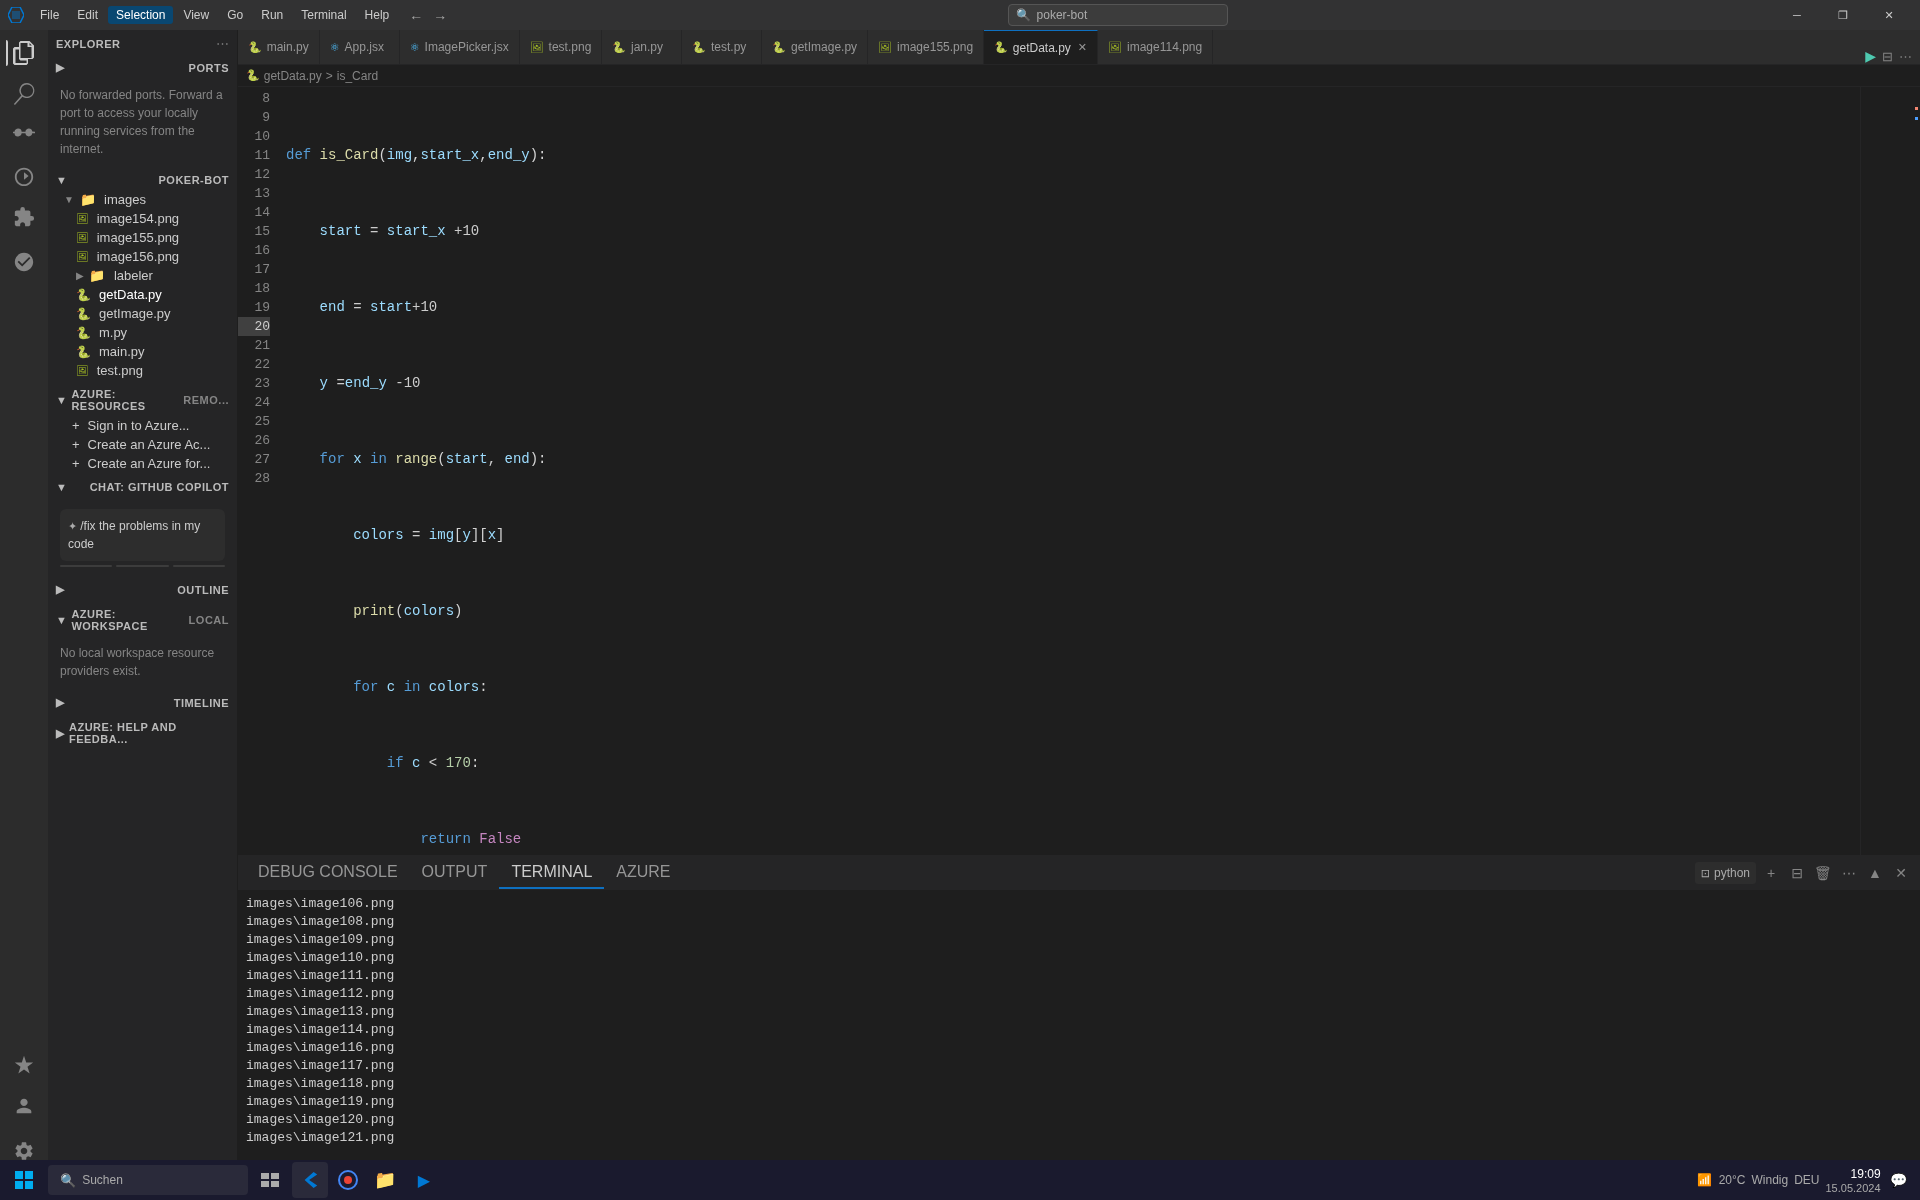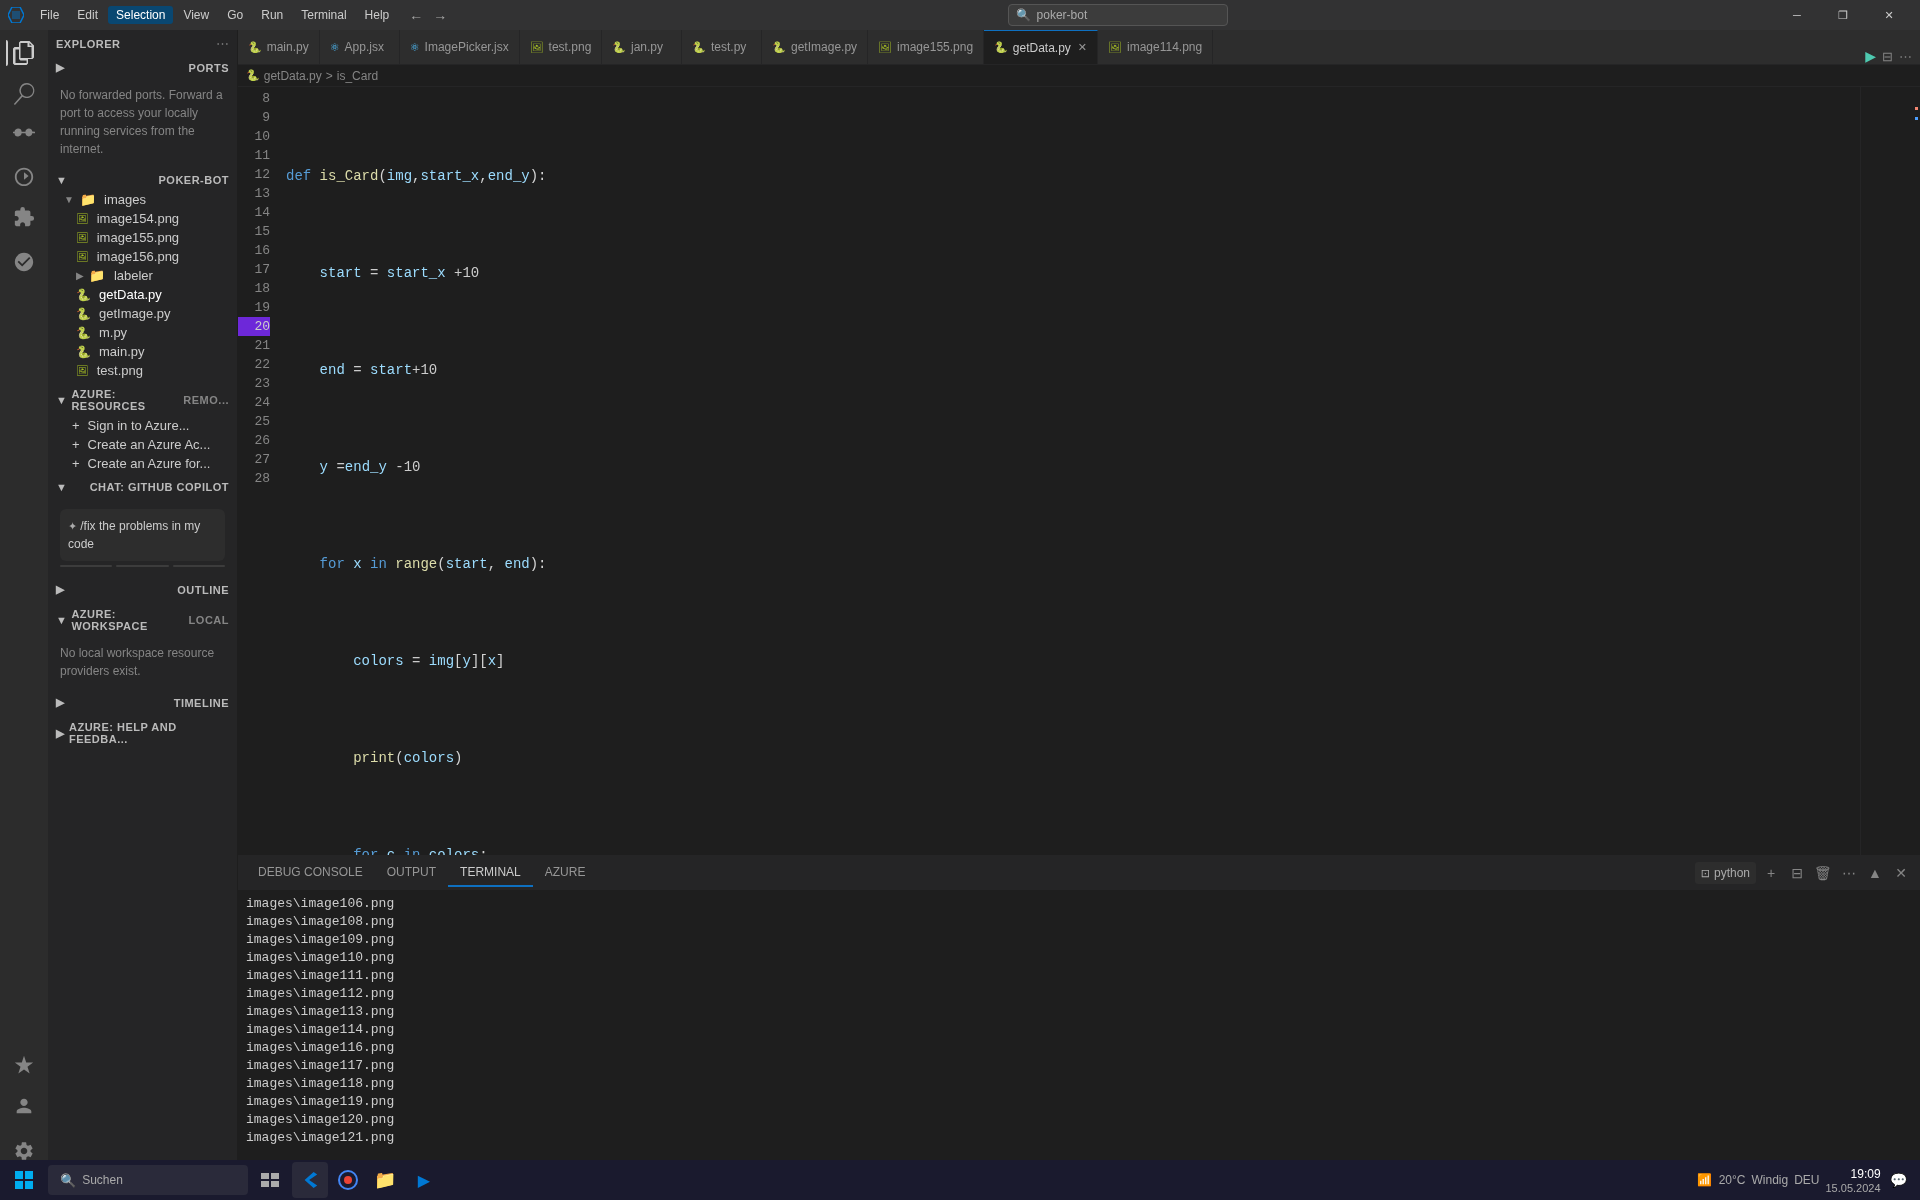--- a/index.html
+++ b/index.html
@@ -224,7 +224,6 @@
       padding: 0 0 0 8px;
       display: flex;
       align-items: flex-start;
-      margin-top: 21px;
     }
 
     

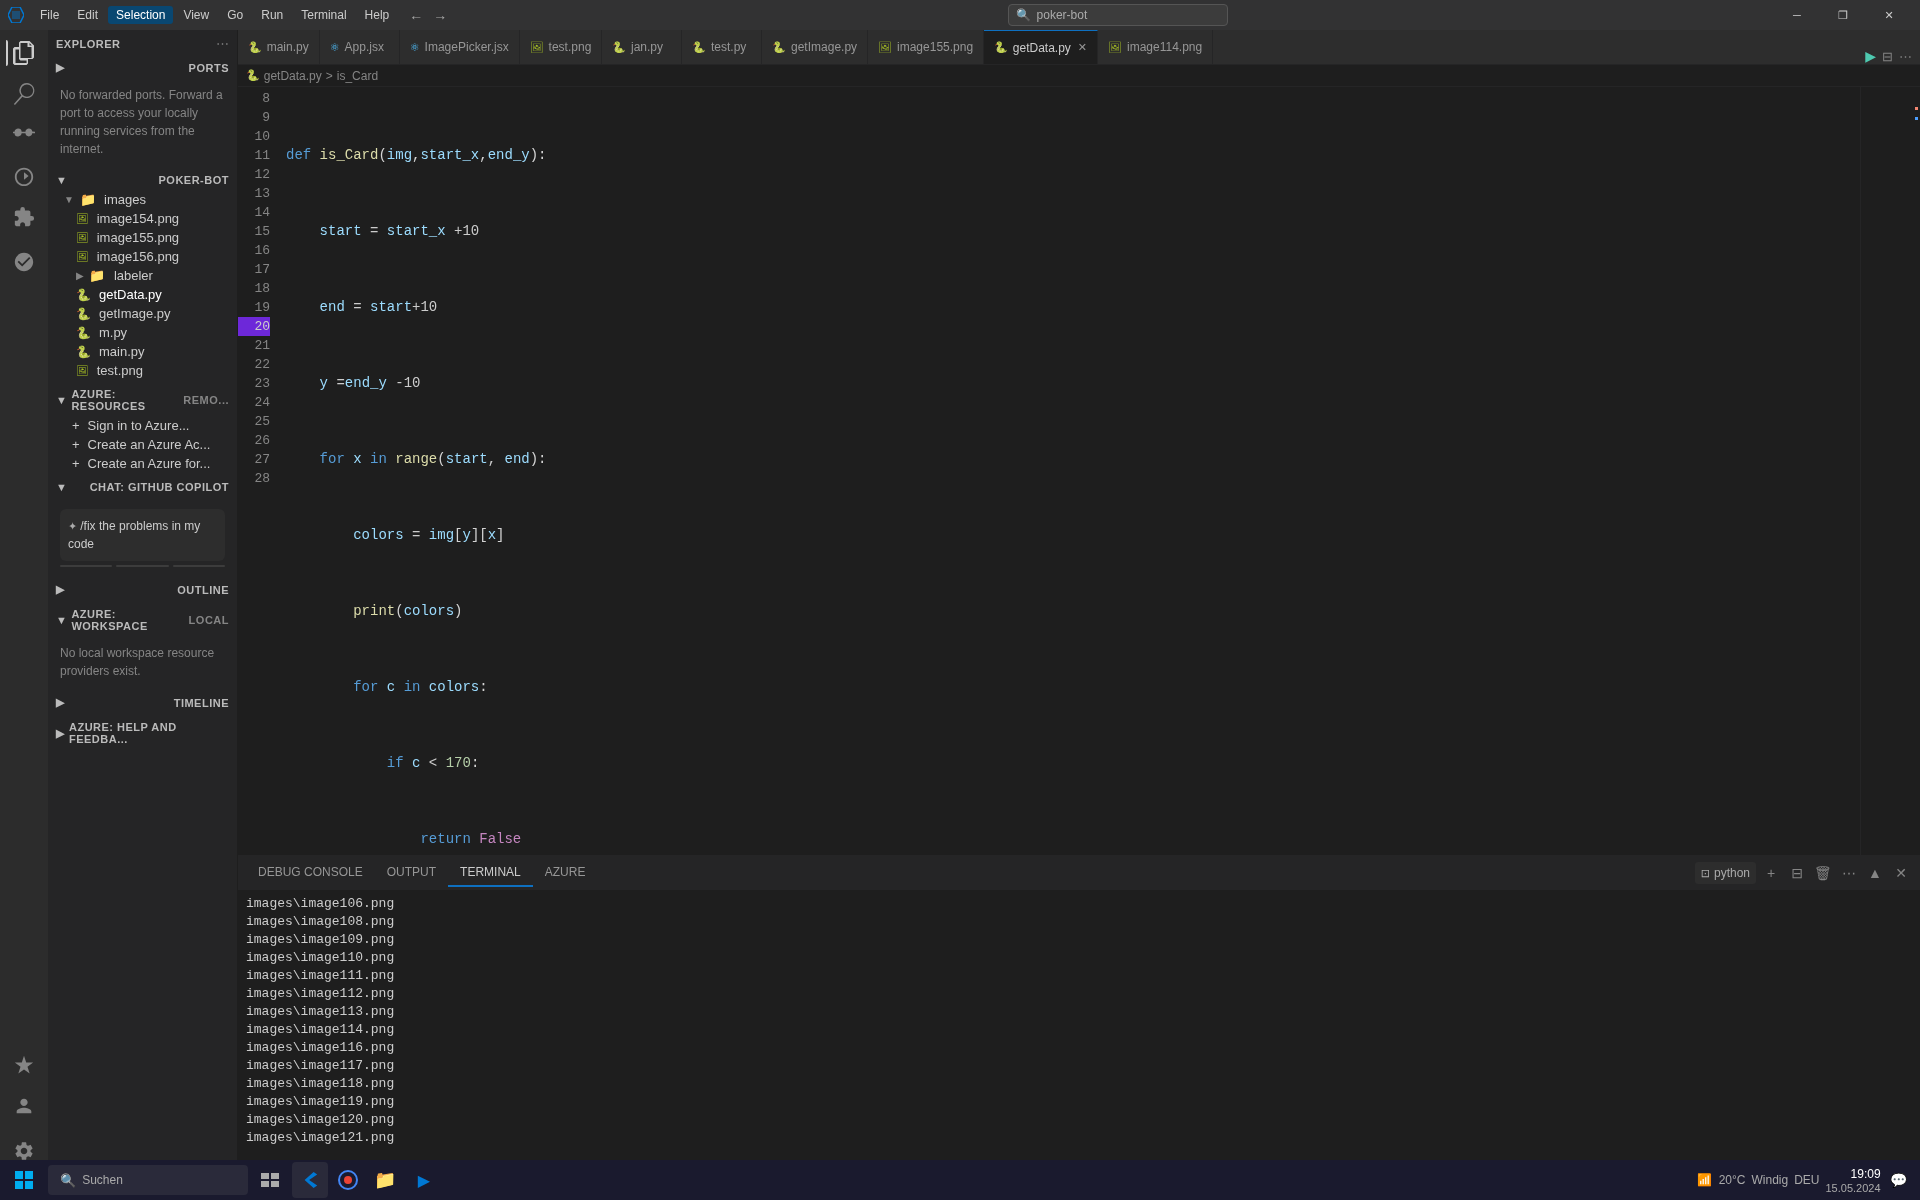--- a/index.html
+++ b/index.html
@@ -602,7 +602,7 @@
         <div>17</div>
         <div>18</div>
         <div>19</div>
-        <div style="color:#ccc; background:#6d28d9;">20</div>
+        <div style="color:#ccc; background:#404040;">20</div>
         <div>21</div>
         <div>22</div>
         <div>23</div>

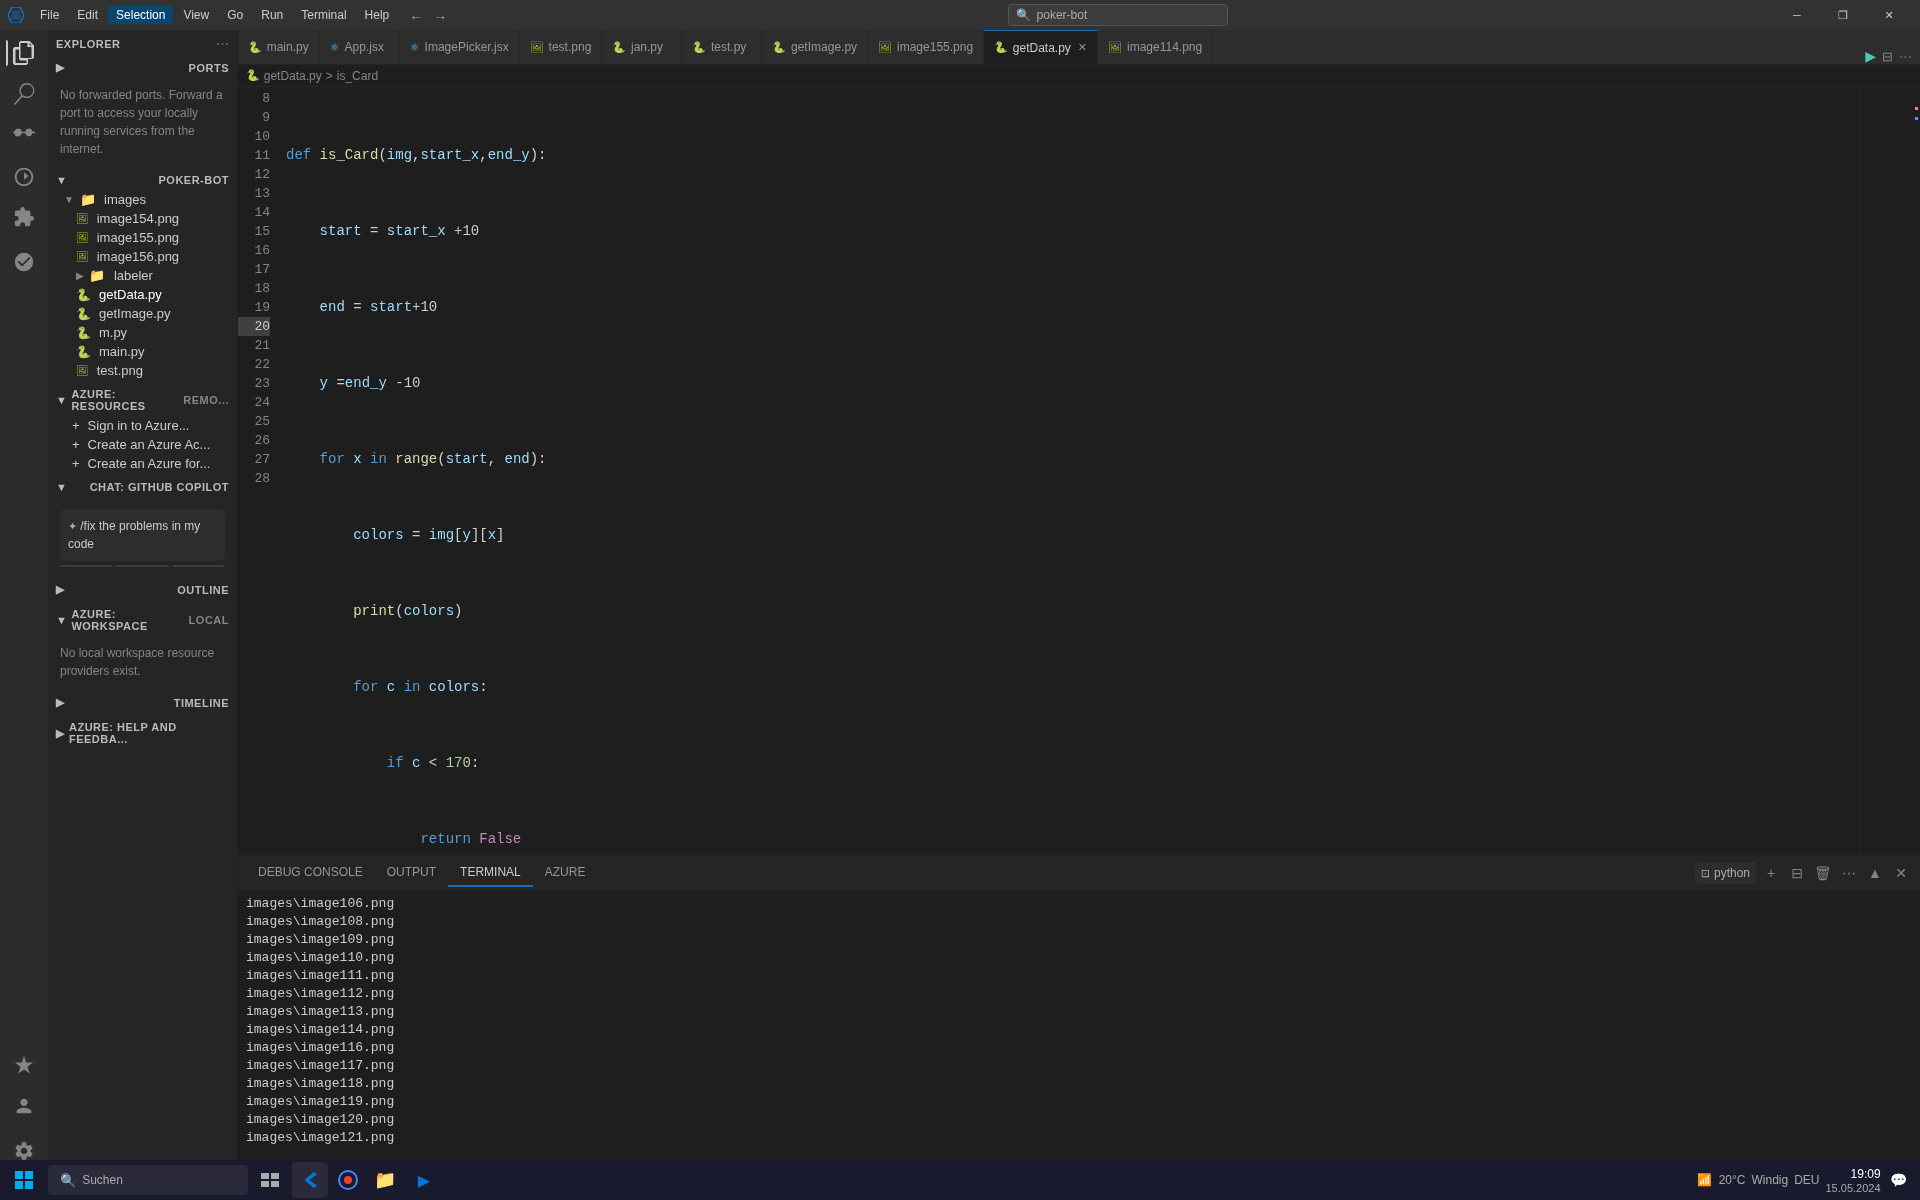--- a/index.html
+++ b/index.html
@@ -254,7 +254,7 @@
     }
     .panel-tab {
       padding: 6px 12px;
-      font-size: 12px;
+      font-size: 16px;
       color: #969696;
       cursor: pointer;
       border-bottom: 2px solid transparent;

